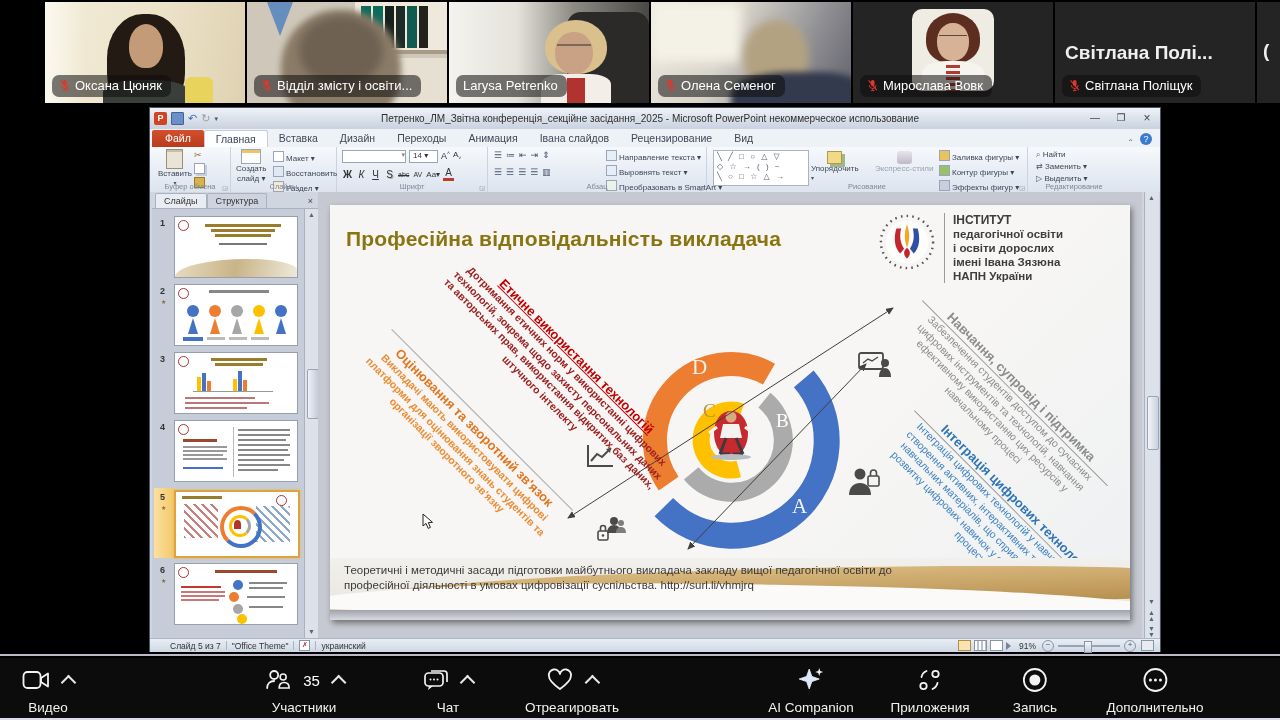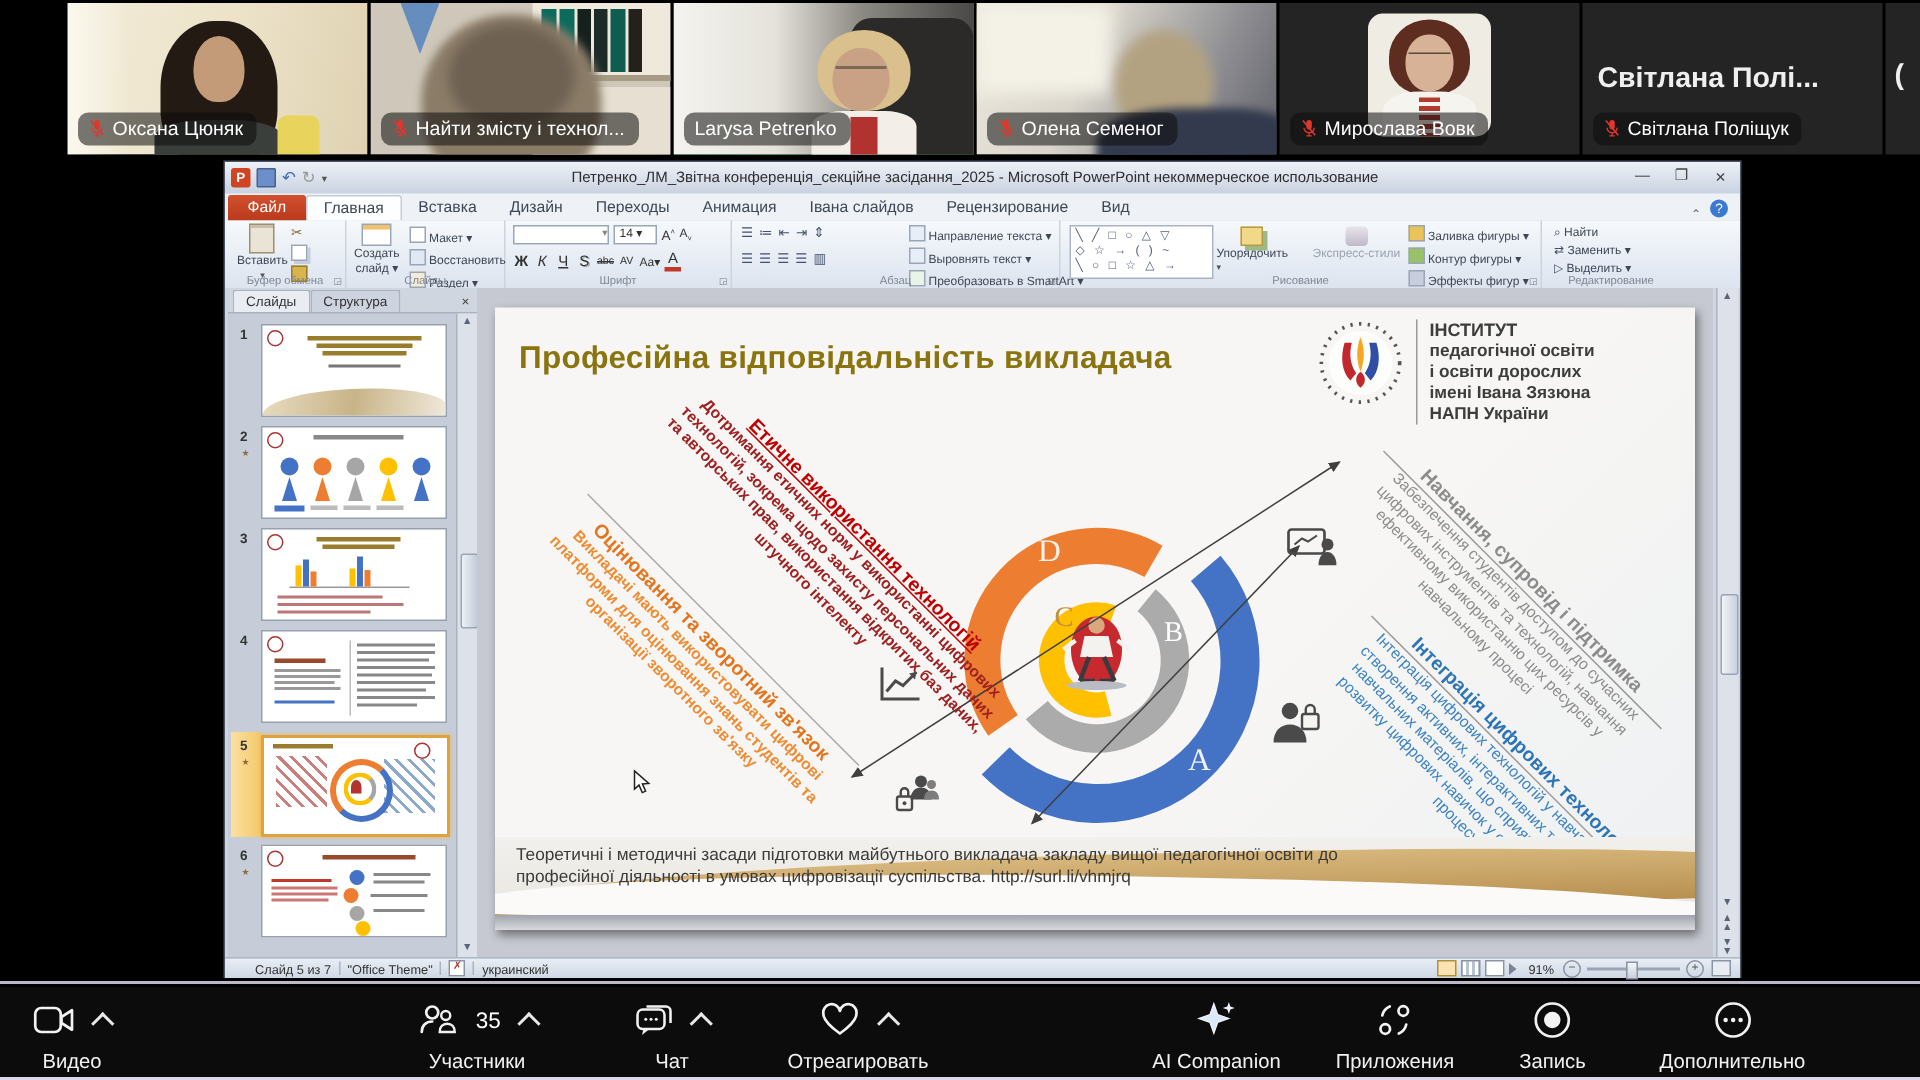--- a/index.html
+++ b/index.html
@@ -97,7 +97,7 @@
           <path d="M3 7.5a4 4 0 0 0 8.6 0M7.3 11.5v3M5 14.5h4.6" stroke="#e0372c" stroke-width="1.2" fill="none"></path>
           <line x1="2" y1="1.5" x2="12.5" y2="14" stroke="#e0372c" stroke-width="1.4"></line>
         </svg>
-      <span>Найти змісту  і технол...</span>
+      <span>Відділ змісту  і освіти...</span>
     </span>
   </div>
 

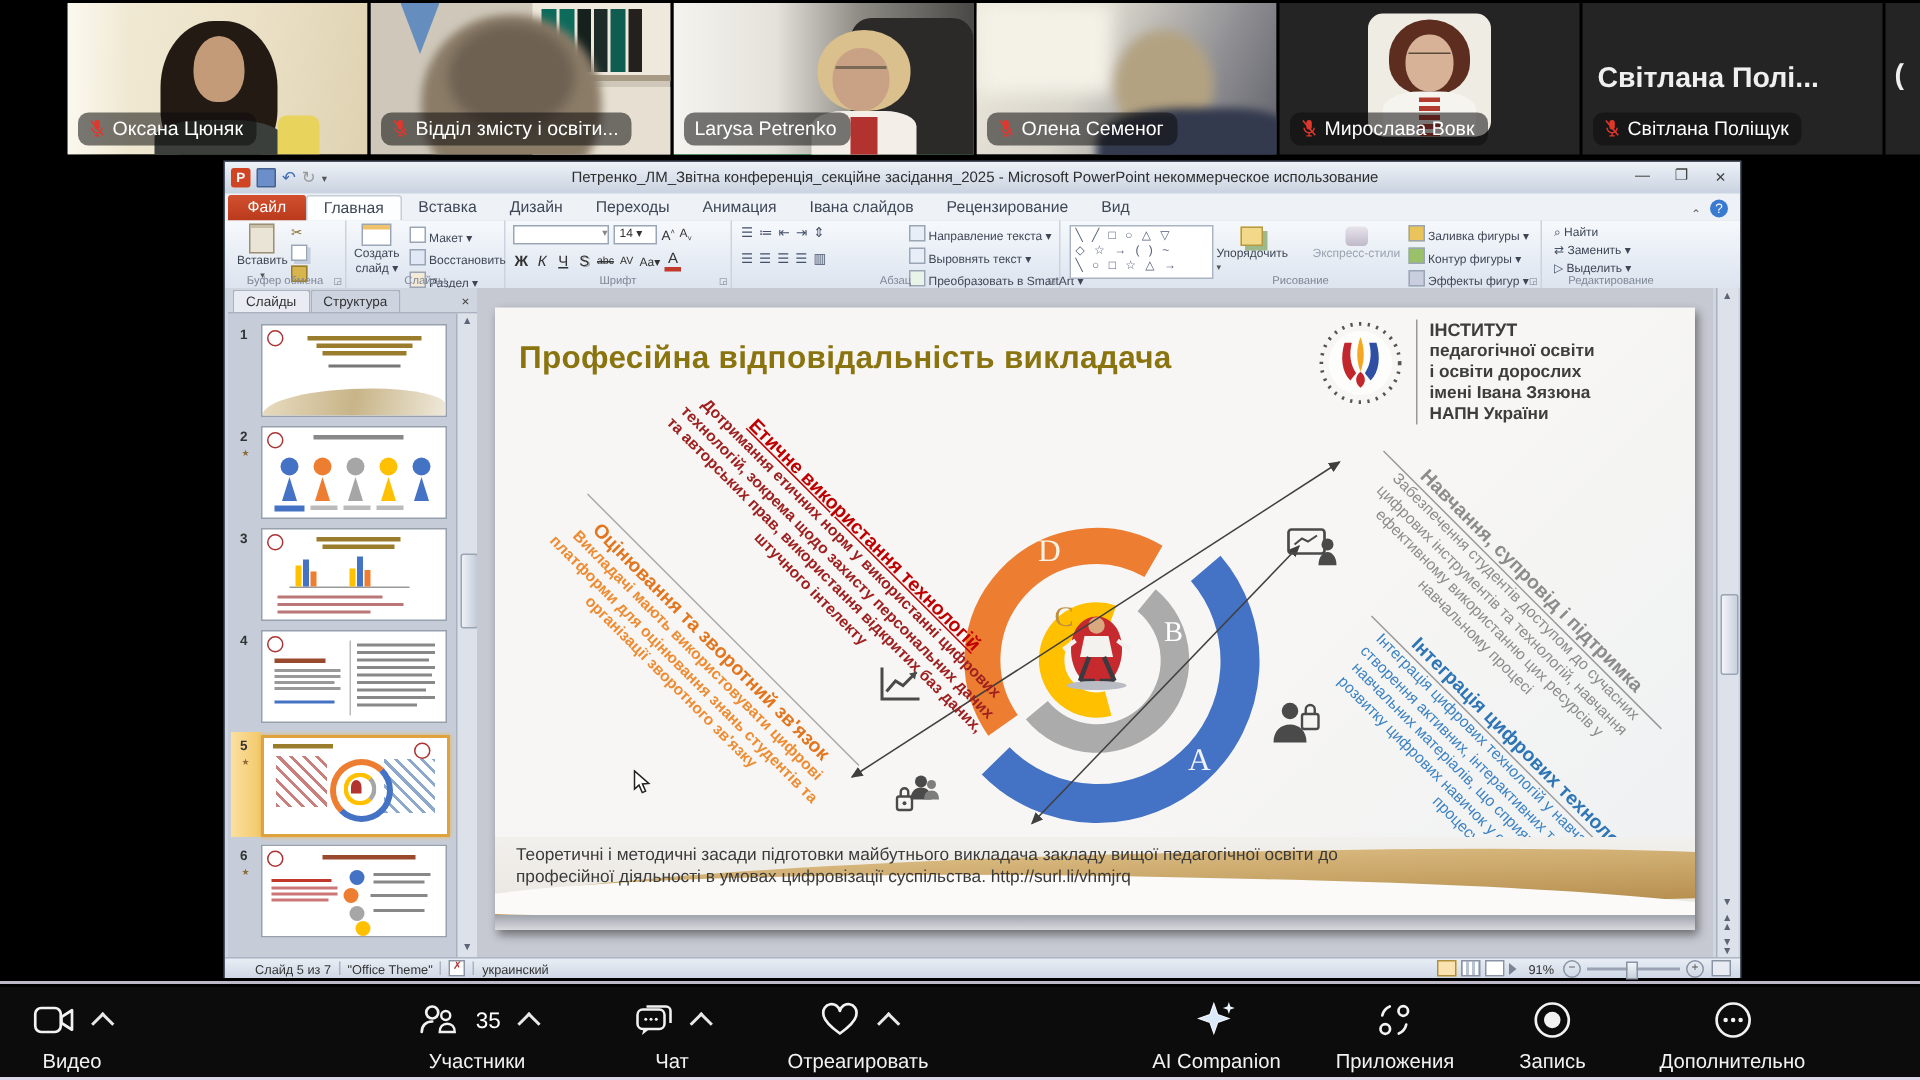--- a/index.html
+++ b/index.html
@@ -232,7 +232,7 @@
     </div>
 
     <div class="rgroup" style="width:150px">
-      <div class="t" style="left:5px;top:3px;display:flex;gap:3px;align-items:center">
+      <div class="t" style="left:5px;top:3px;display:flex;gap:3px;align-items:flex-start">
         <span style="width:62px;height:11px;background:#fff;border:1px solid #9aa5b5;font-size:7px;color:#888;text-align:right">▾</span>
         <span style="width:24px;height:11px;background:#fff;border:1px solid #9aa5b5;font-size:8px;color:#333;padding-left:3px"><span>14</span> ▾</span>
         <span style="font-size:9px;color:#333">A<sup style="font-size:5px">˄</sup></span>

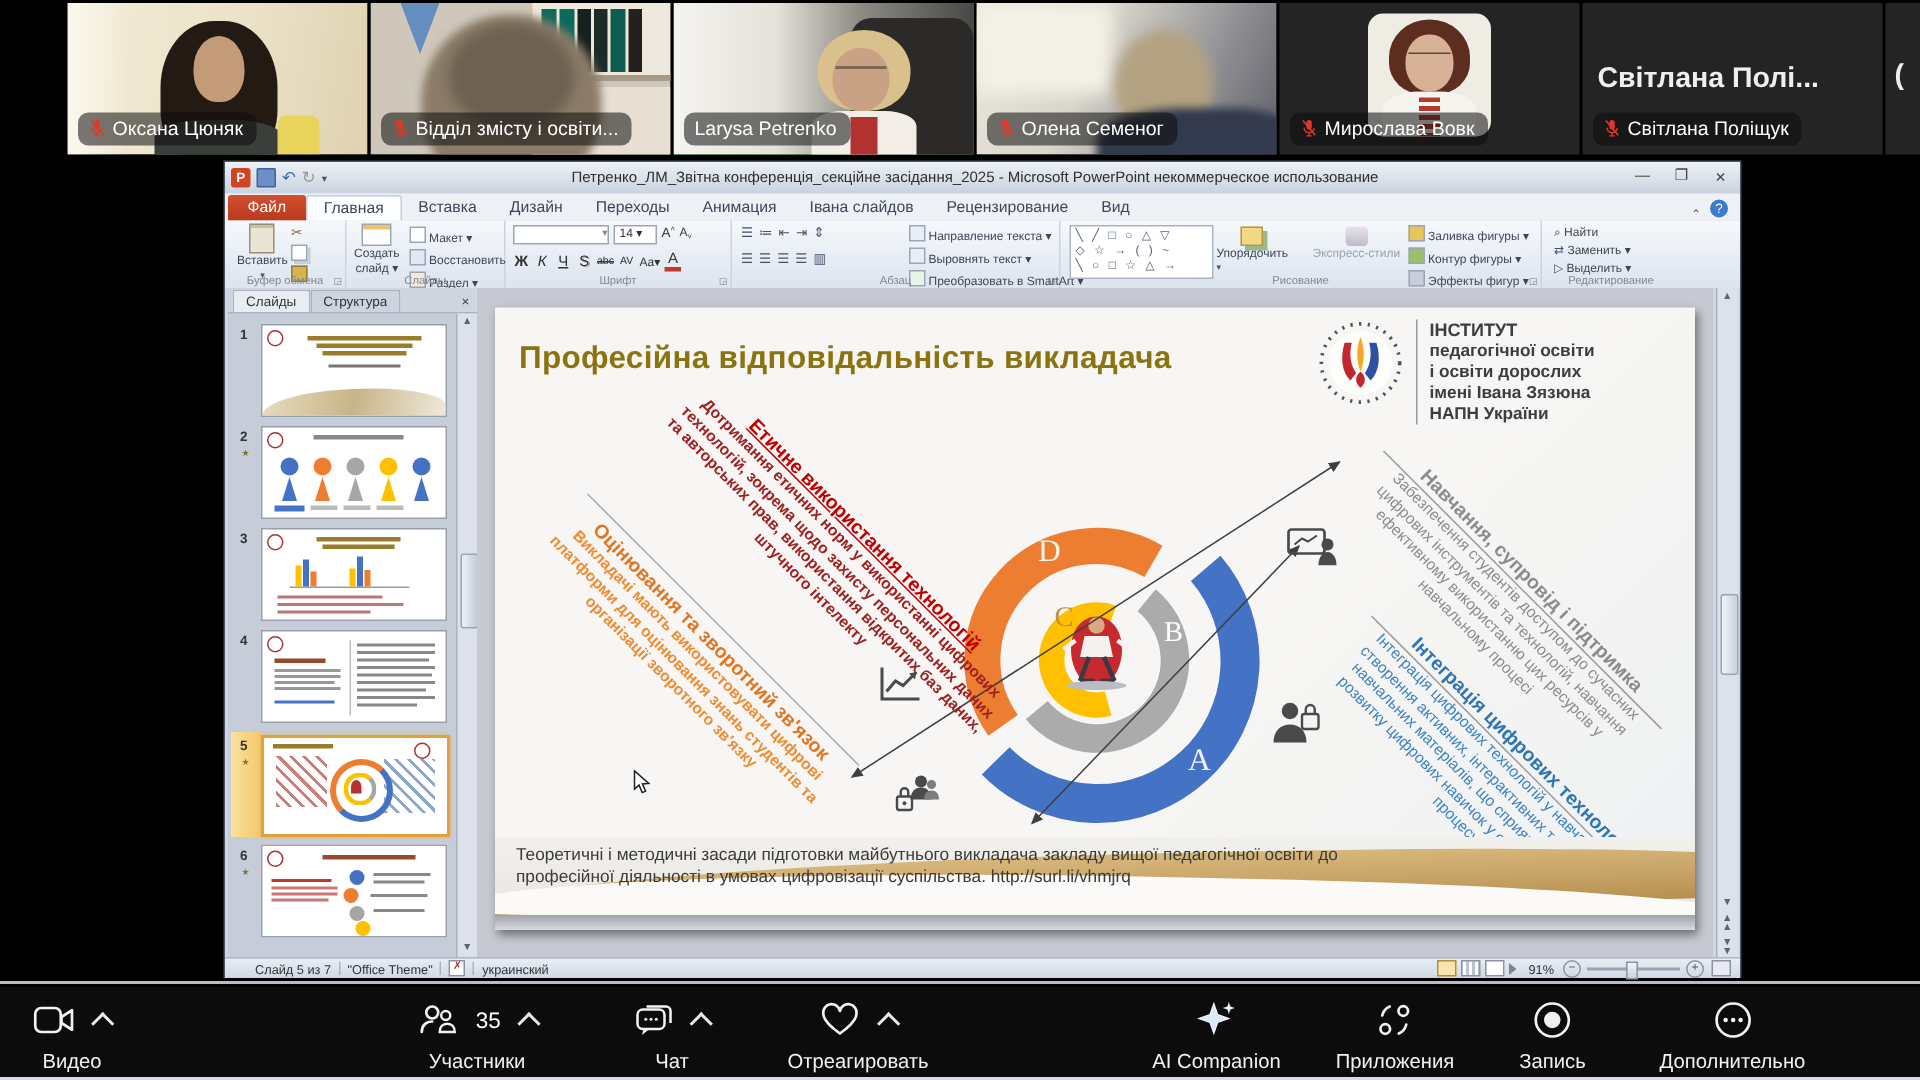--- a/index.html
+++ b/index.html
@@ -580,7 +580,7 @@
     <div class="lbl">Видео</div>
   </div>
 
-  <div class="zbtn" style="left:318px">
+  <div class="zbtn" style="left:304px">
     <div class="irow">
       <svg width="26" height="24" viewBox="0 0 26 24">
           <circle cx="10" cy="7" r="4" fill="none" stroke="#f2f2f2" stroke-width="1.8"></circle>

